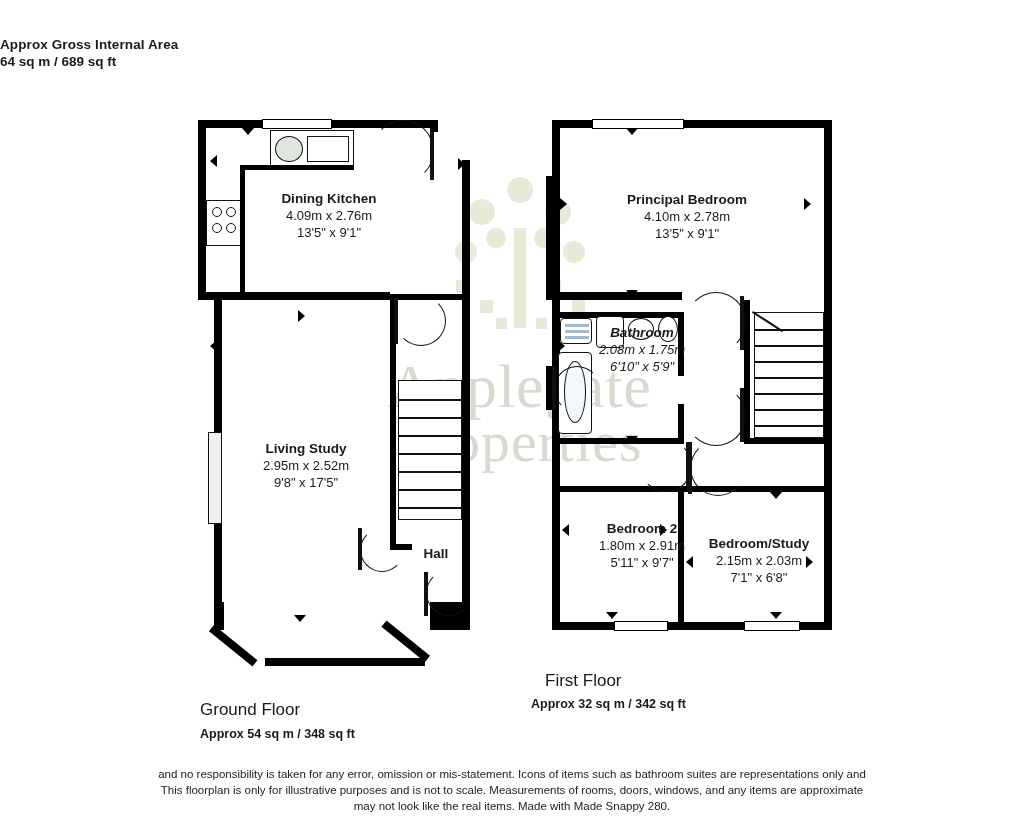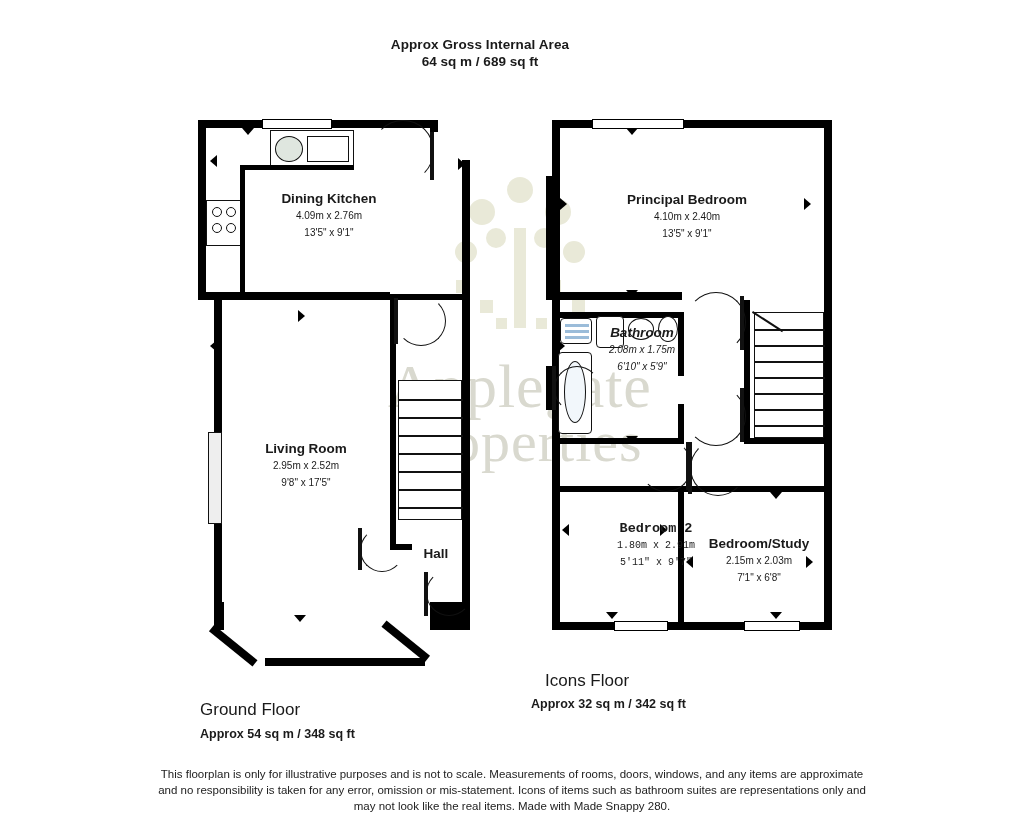--- a/index.html
+++ b/index.html
@@ -26,7 +26,6 @@
     position: absolute;
     left: 0; top: 36px;
     width: 960px;
-    text-align: center;
   }
   .header .line1 {
     font-size: 13.5px;

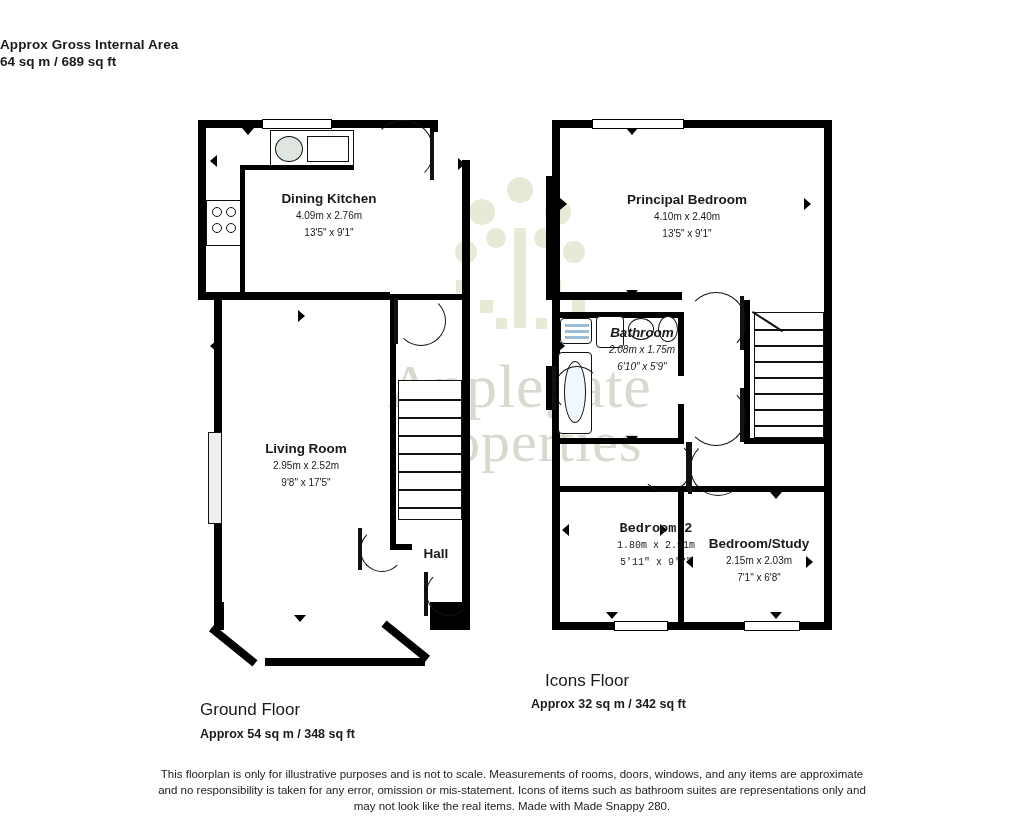--- a/index.html
+++ b/index.html
@@ -82,7 +82,7 @@
     white-space: nowrap;
   }
   .room-label .d1, .room-label .d2 {
-    font-size: 10px;
+    font-size: 13px;
     white-space: nowrap;
   }
   .floor-title {

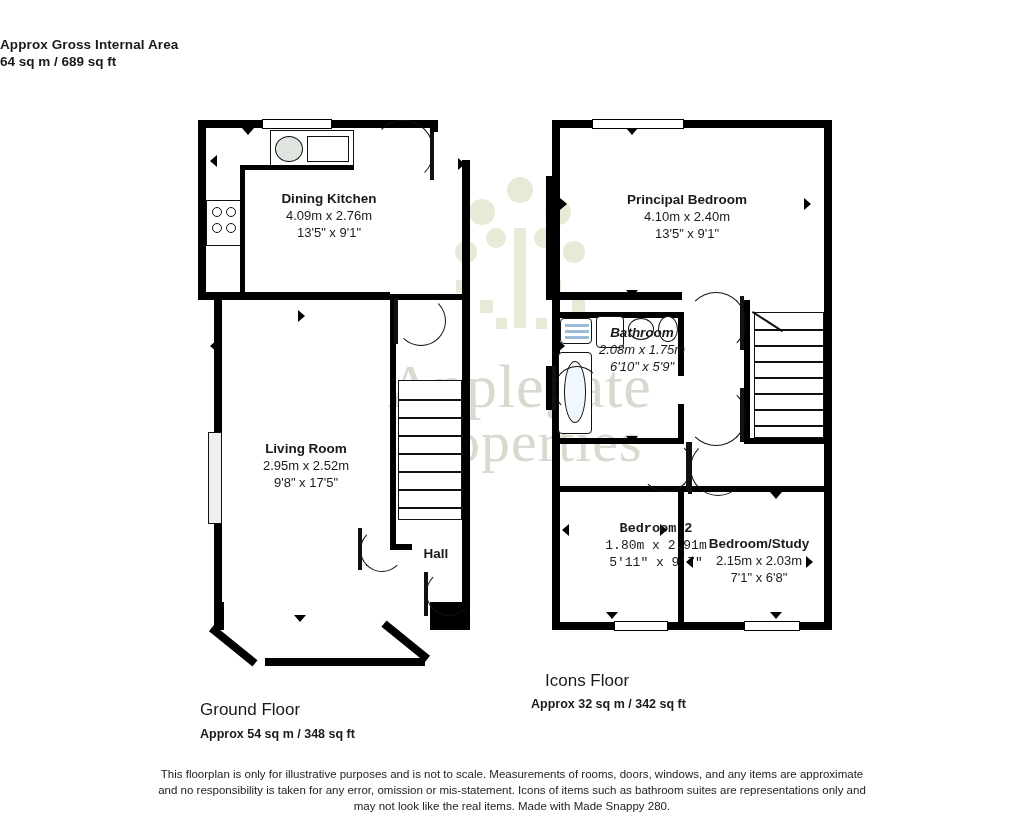--- a/index.html
+++ b/index.html
@@ -338,7 +338,7 @@
 
     <div class="room-label" style="left:562px; top:191px; width:250px;">
       <div class="nm">Principal Bedroom</div>
-      <div class="d1">4.10m x 2.40m</div>
+      <div class="d1">4.10m x 2.78m</div>
       <div class="d2">13'5" x 9'1"</div>
     </div>
 

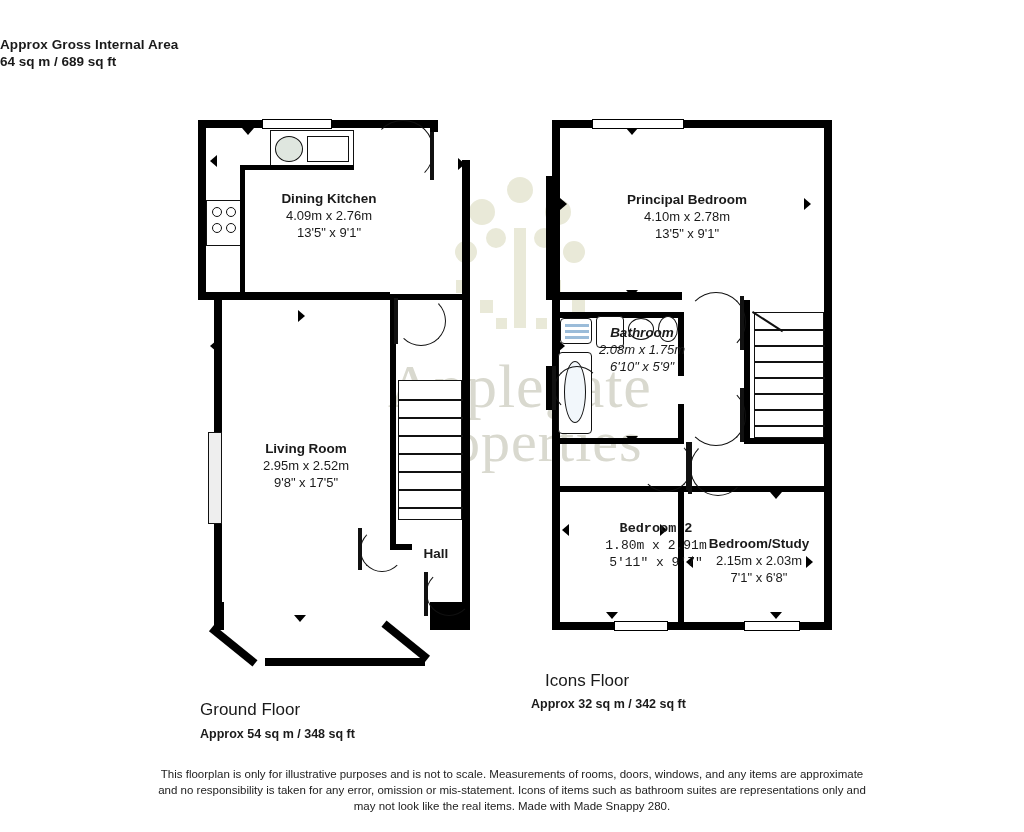--- a/index.html
+++ b/index.html
@@ -243,7 +243,7 @@
     </div>
 
     <div class="room-label" style="left:182px; top:440px; width:248px;">
-      <div class="nm">Living Room</div>
+      <div class="nm">Living Study</div>
       <div class="d1">2.95m x 2.52m</div>
       <div class="d2">9'8" x 17'5"</div>
     </div>

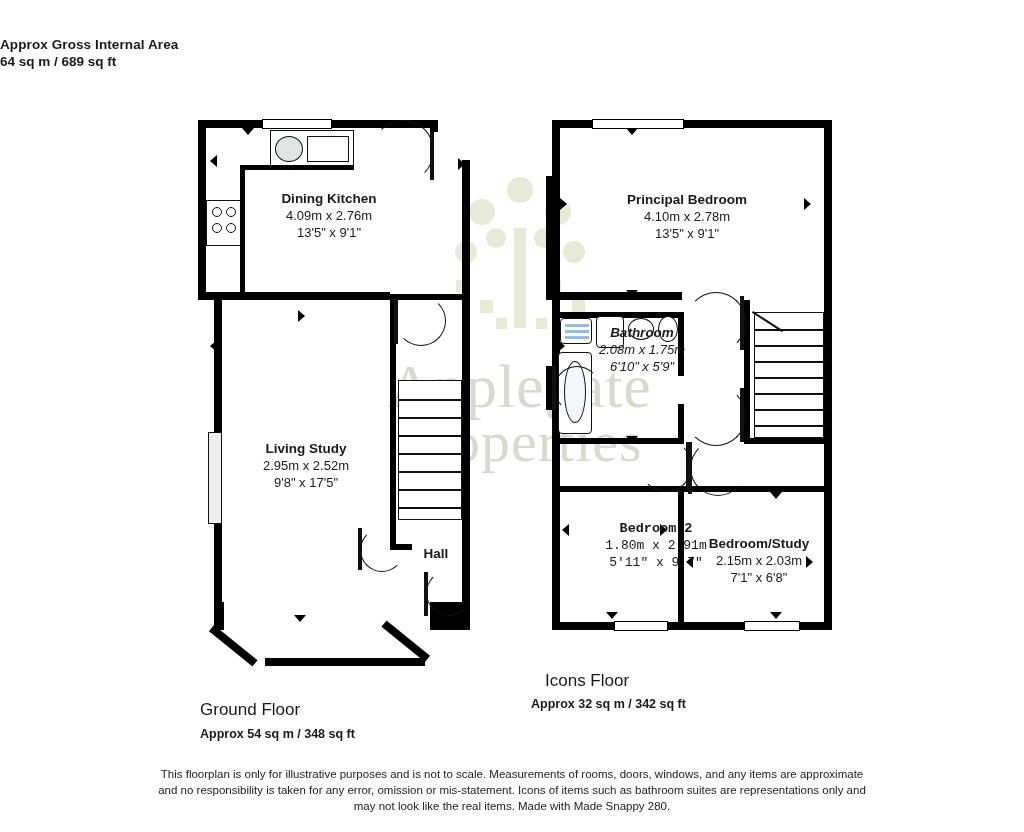--- a/index.html
+++ b/index.html
@@ -348,7 +348,7 @@
       <div class="d2">6'10" x 5'9"</div>
     </div>
 
-    <div class="room-label" style="left:559px; top:520px; width:194px;font-family:Liberation Mono, monospace;">
+    <div class="room-label" style="left:545px; top:520px; width:194px;">
       <div class="nm">Bedroom 2</div>
       <div class="d1">1.80m x 2.91m</div>
       <div class="d2">5'11" x 9'7"</div>

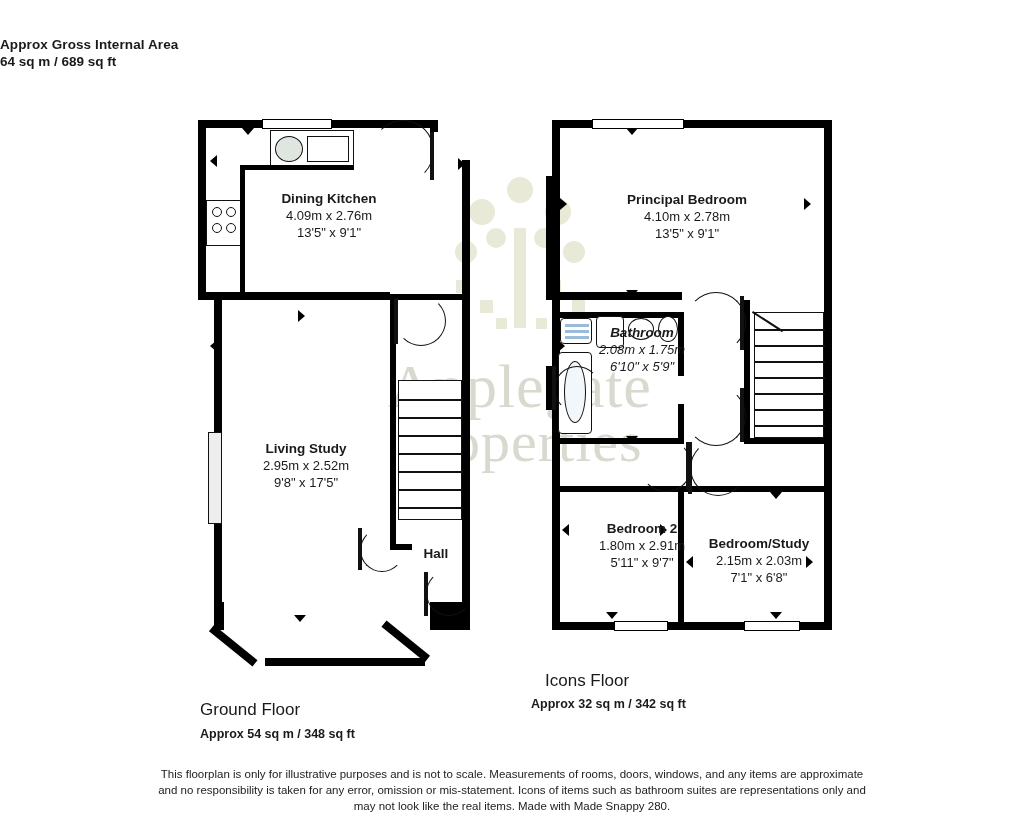--- a/index.html
+++ b/index.html
@@ -360,7 +360,7 @@
       <div class="d2">7'1" x 6'8"</div>
     </div>
 
-    <div class="floor-title" style="left:545px; top:670px;">Icons Floor</div>
+    <div class="floor-title" style="left:545px; top:670px;">First Floor</div>
     <div class="floor-sub" style="left:531px; top:696px;">Approx 32 sq m / 342 sq ft</div>
   </div>
 

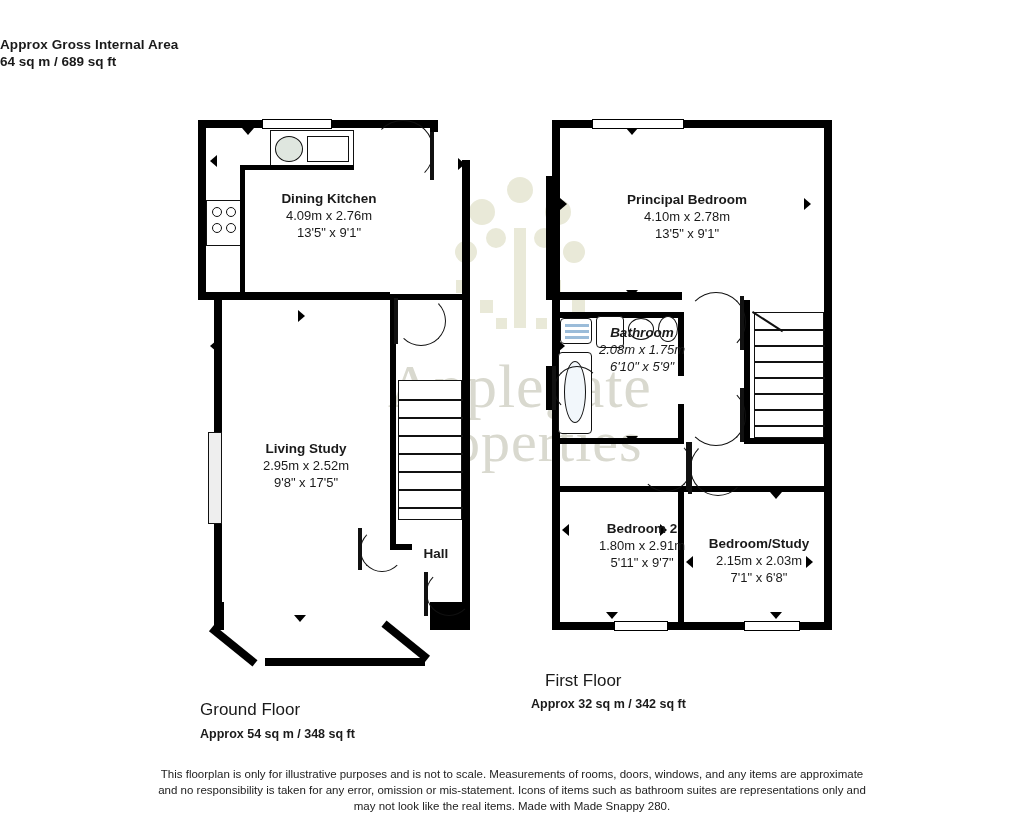--- a/index.html
+++ b/index.html
@@ -365,8 +365,8 @@
   </div>
 
   <div class="footer">
+    <div>and no responsibility is taken for any error, omission or mis-statement. Icons of items such as bathroom suites are representations only and</div>
     <div>This floorplan is only for illustrative purposes and is not to scale. Measurements of rooms, doors, windows, and any items are approximate</div>
-    <div>and no responsibility is taken for any error, omission or mis-statement. Icons of items such as bathroom suites are representations only and</div>
     <div>may not look like the real items. Made with Made Snappy 280.</div>
   </div>
 

